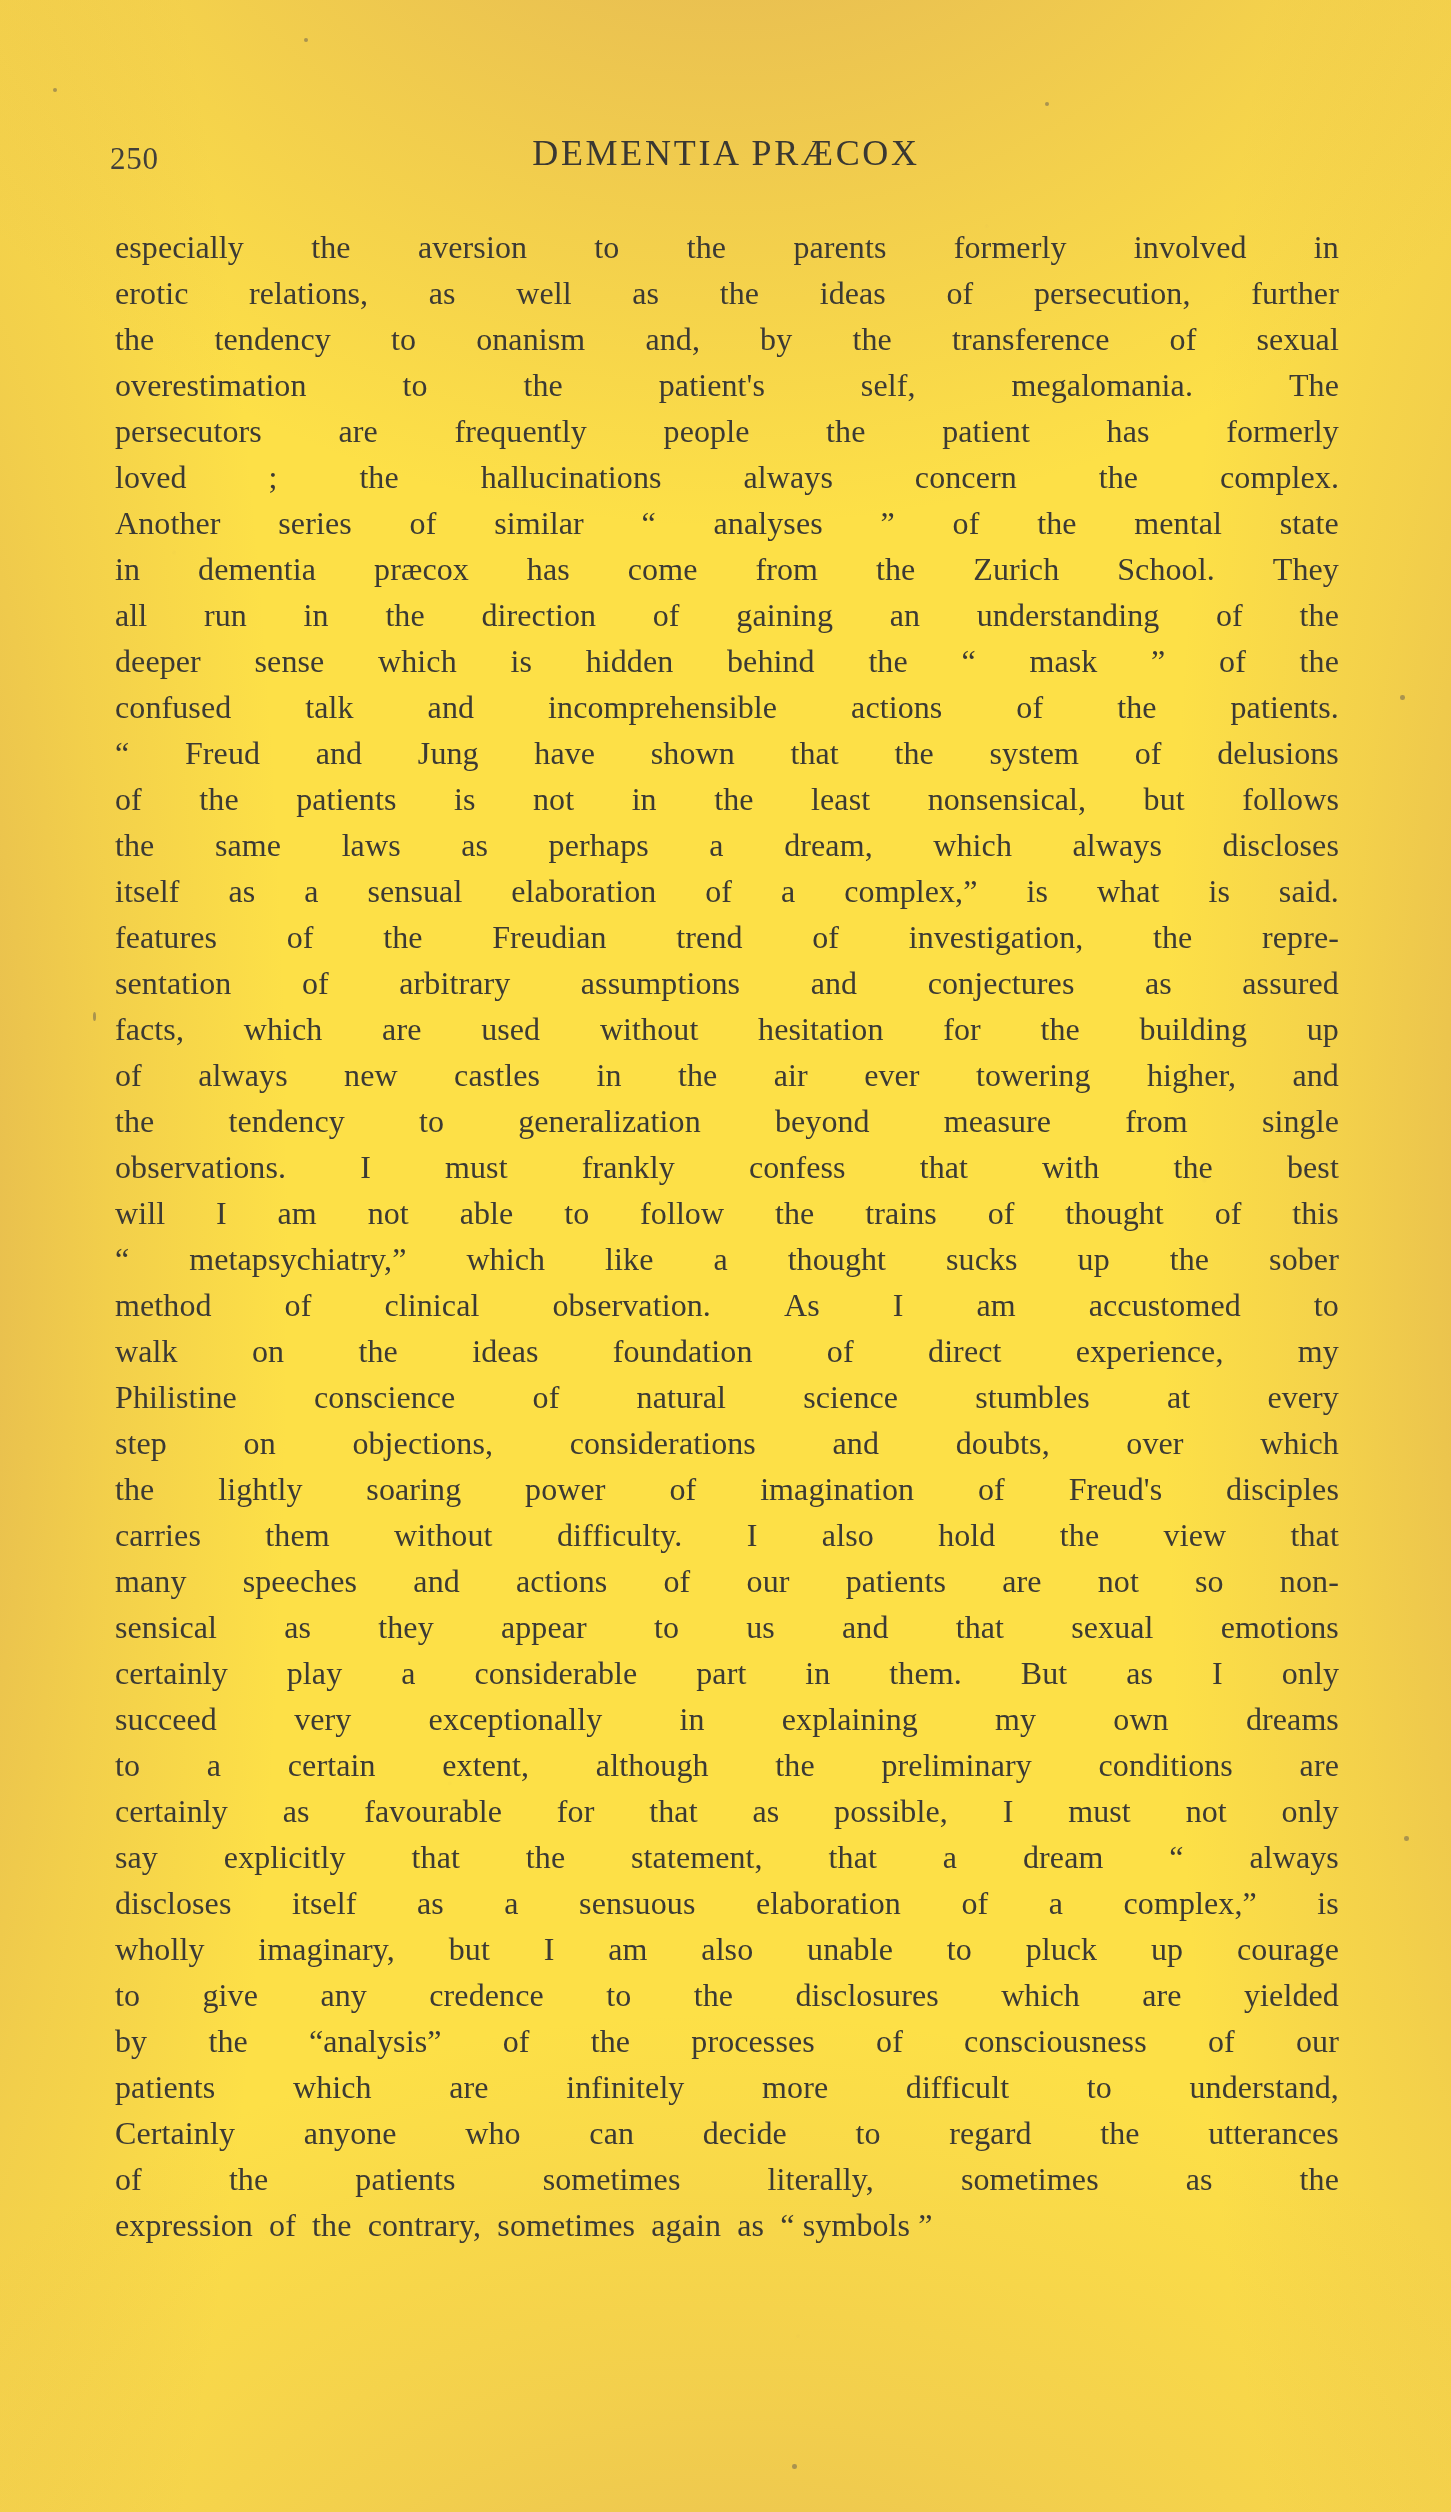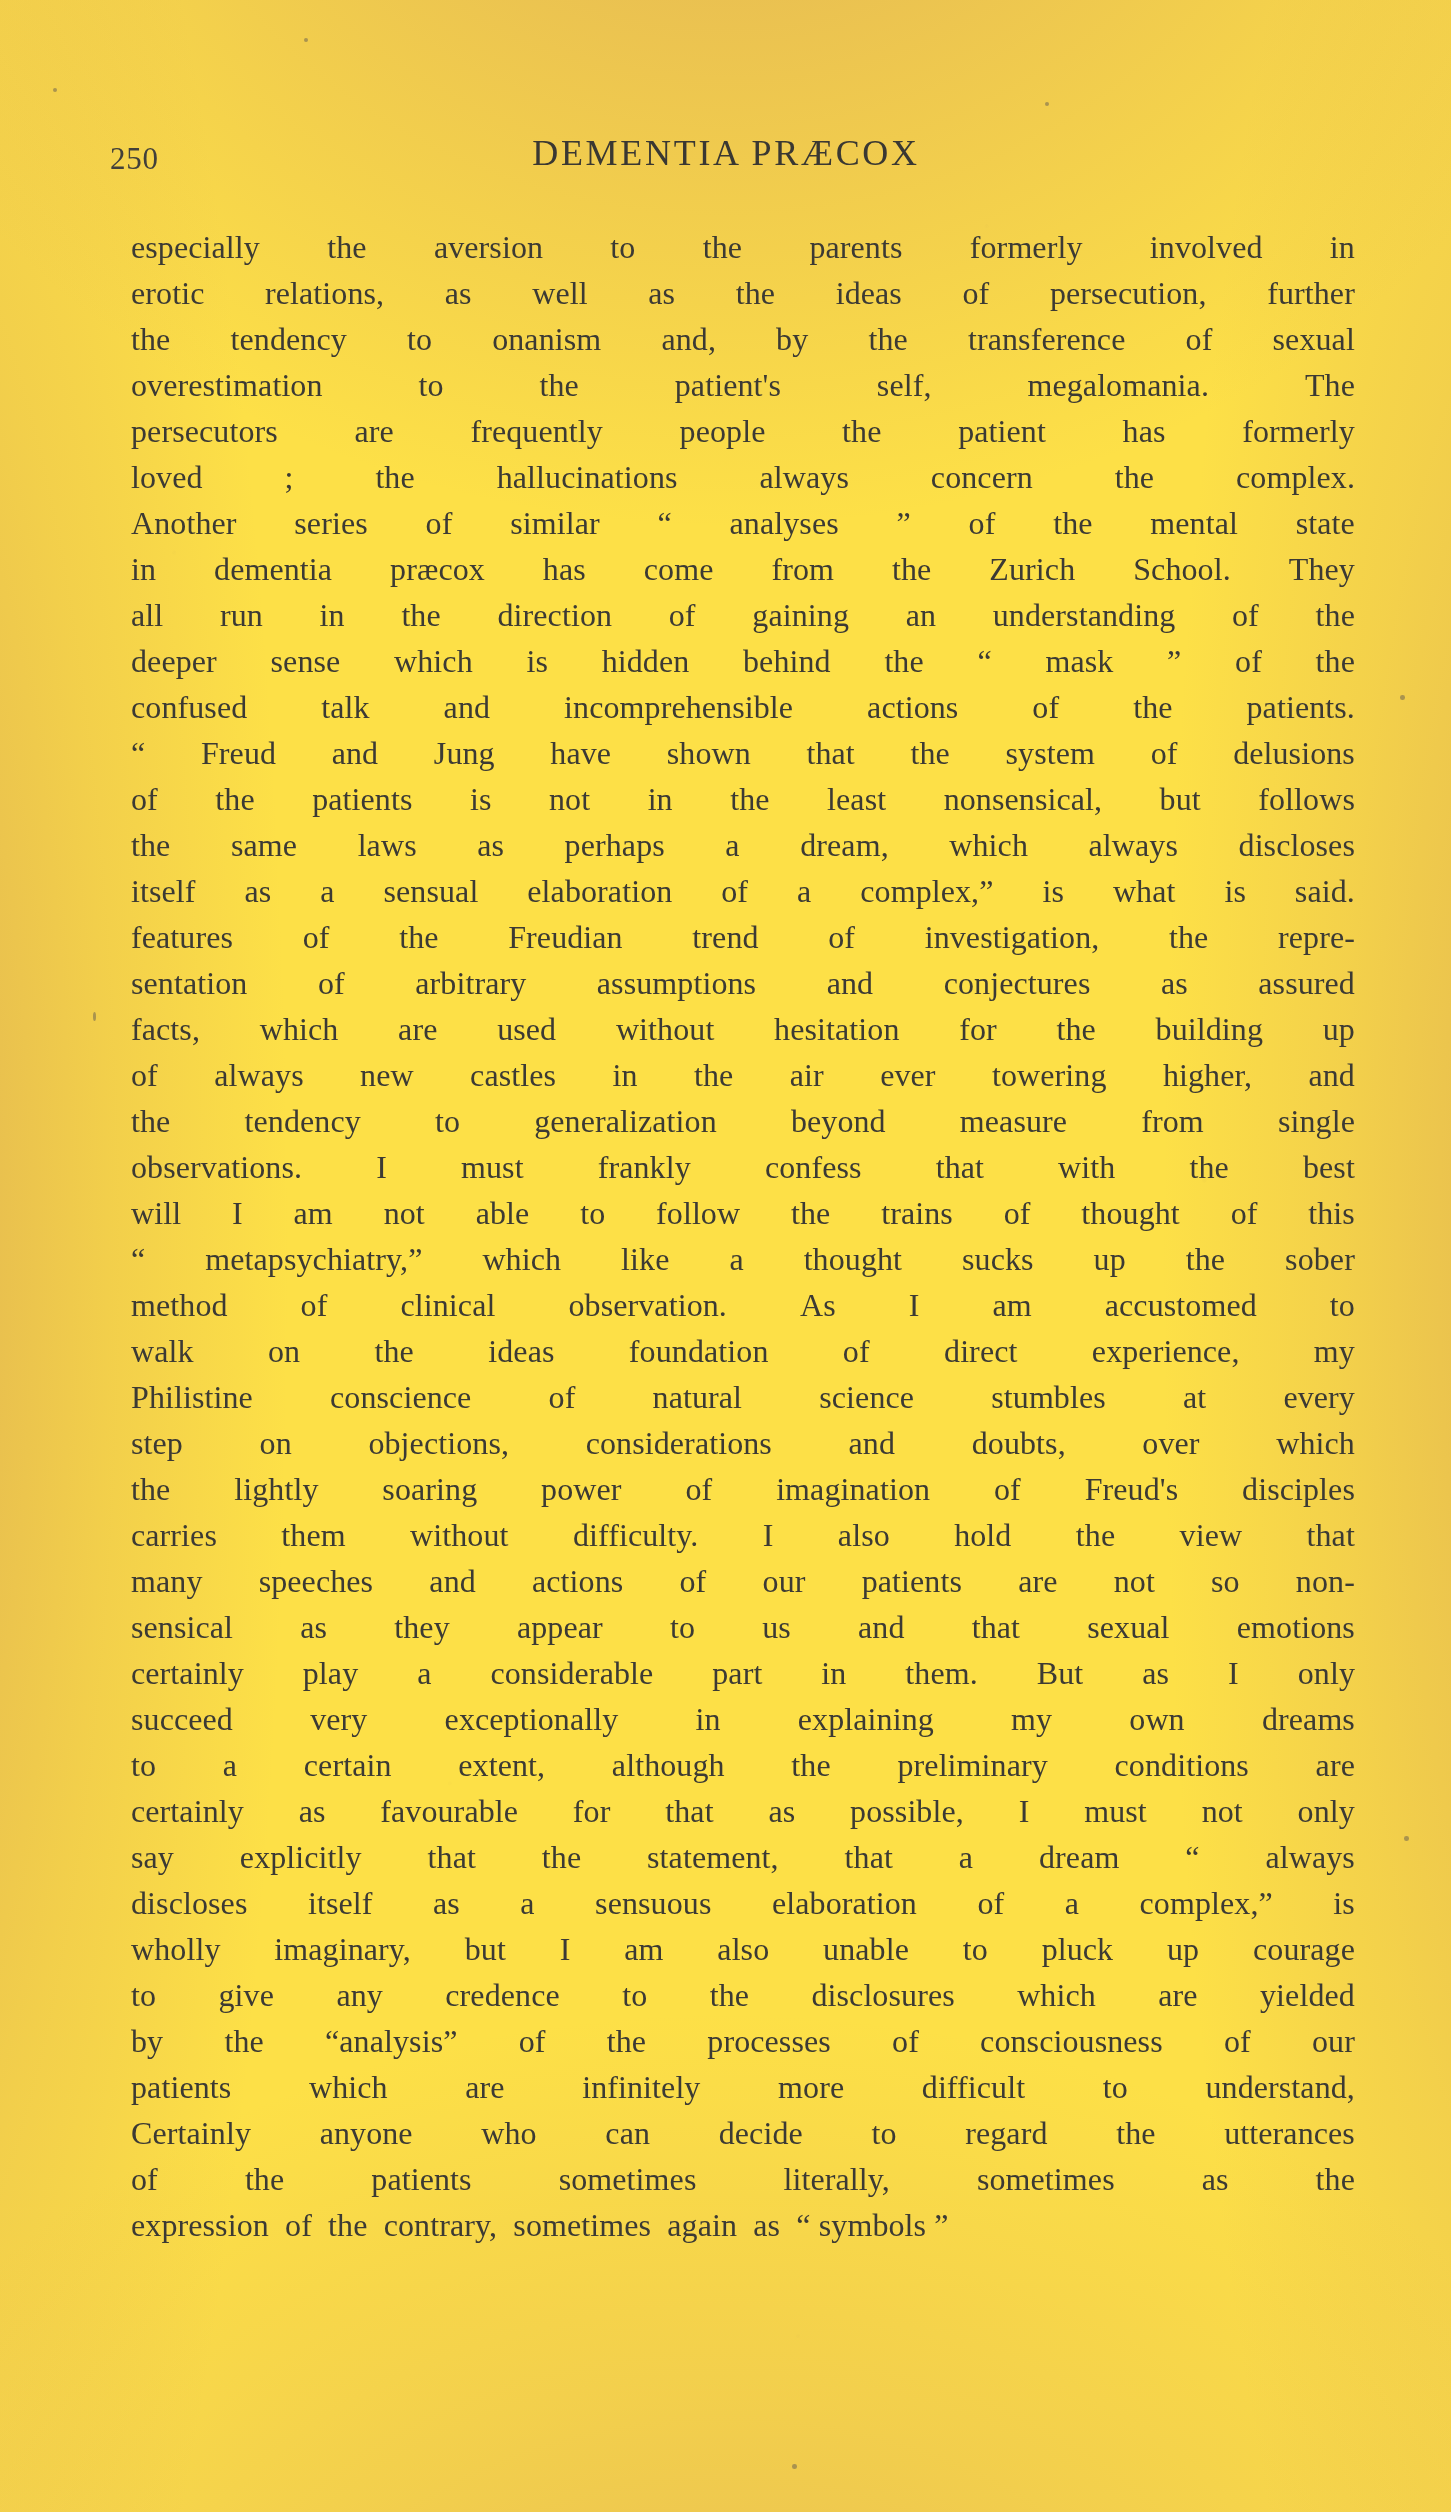--- a/index.html
+++ b/index.html
@@ -94,7 +94,6 @@
     left: 115px;
     top: 224px;
     width: 1224px;
-    margin-left: 16px;
   }
 
   .line {

